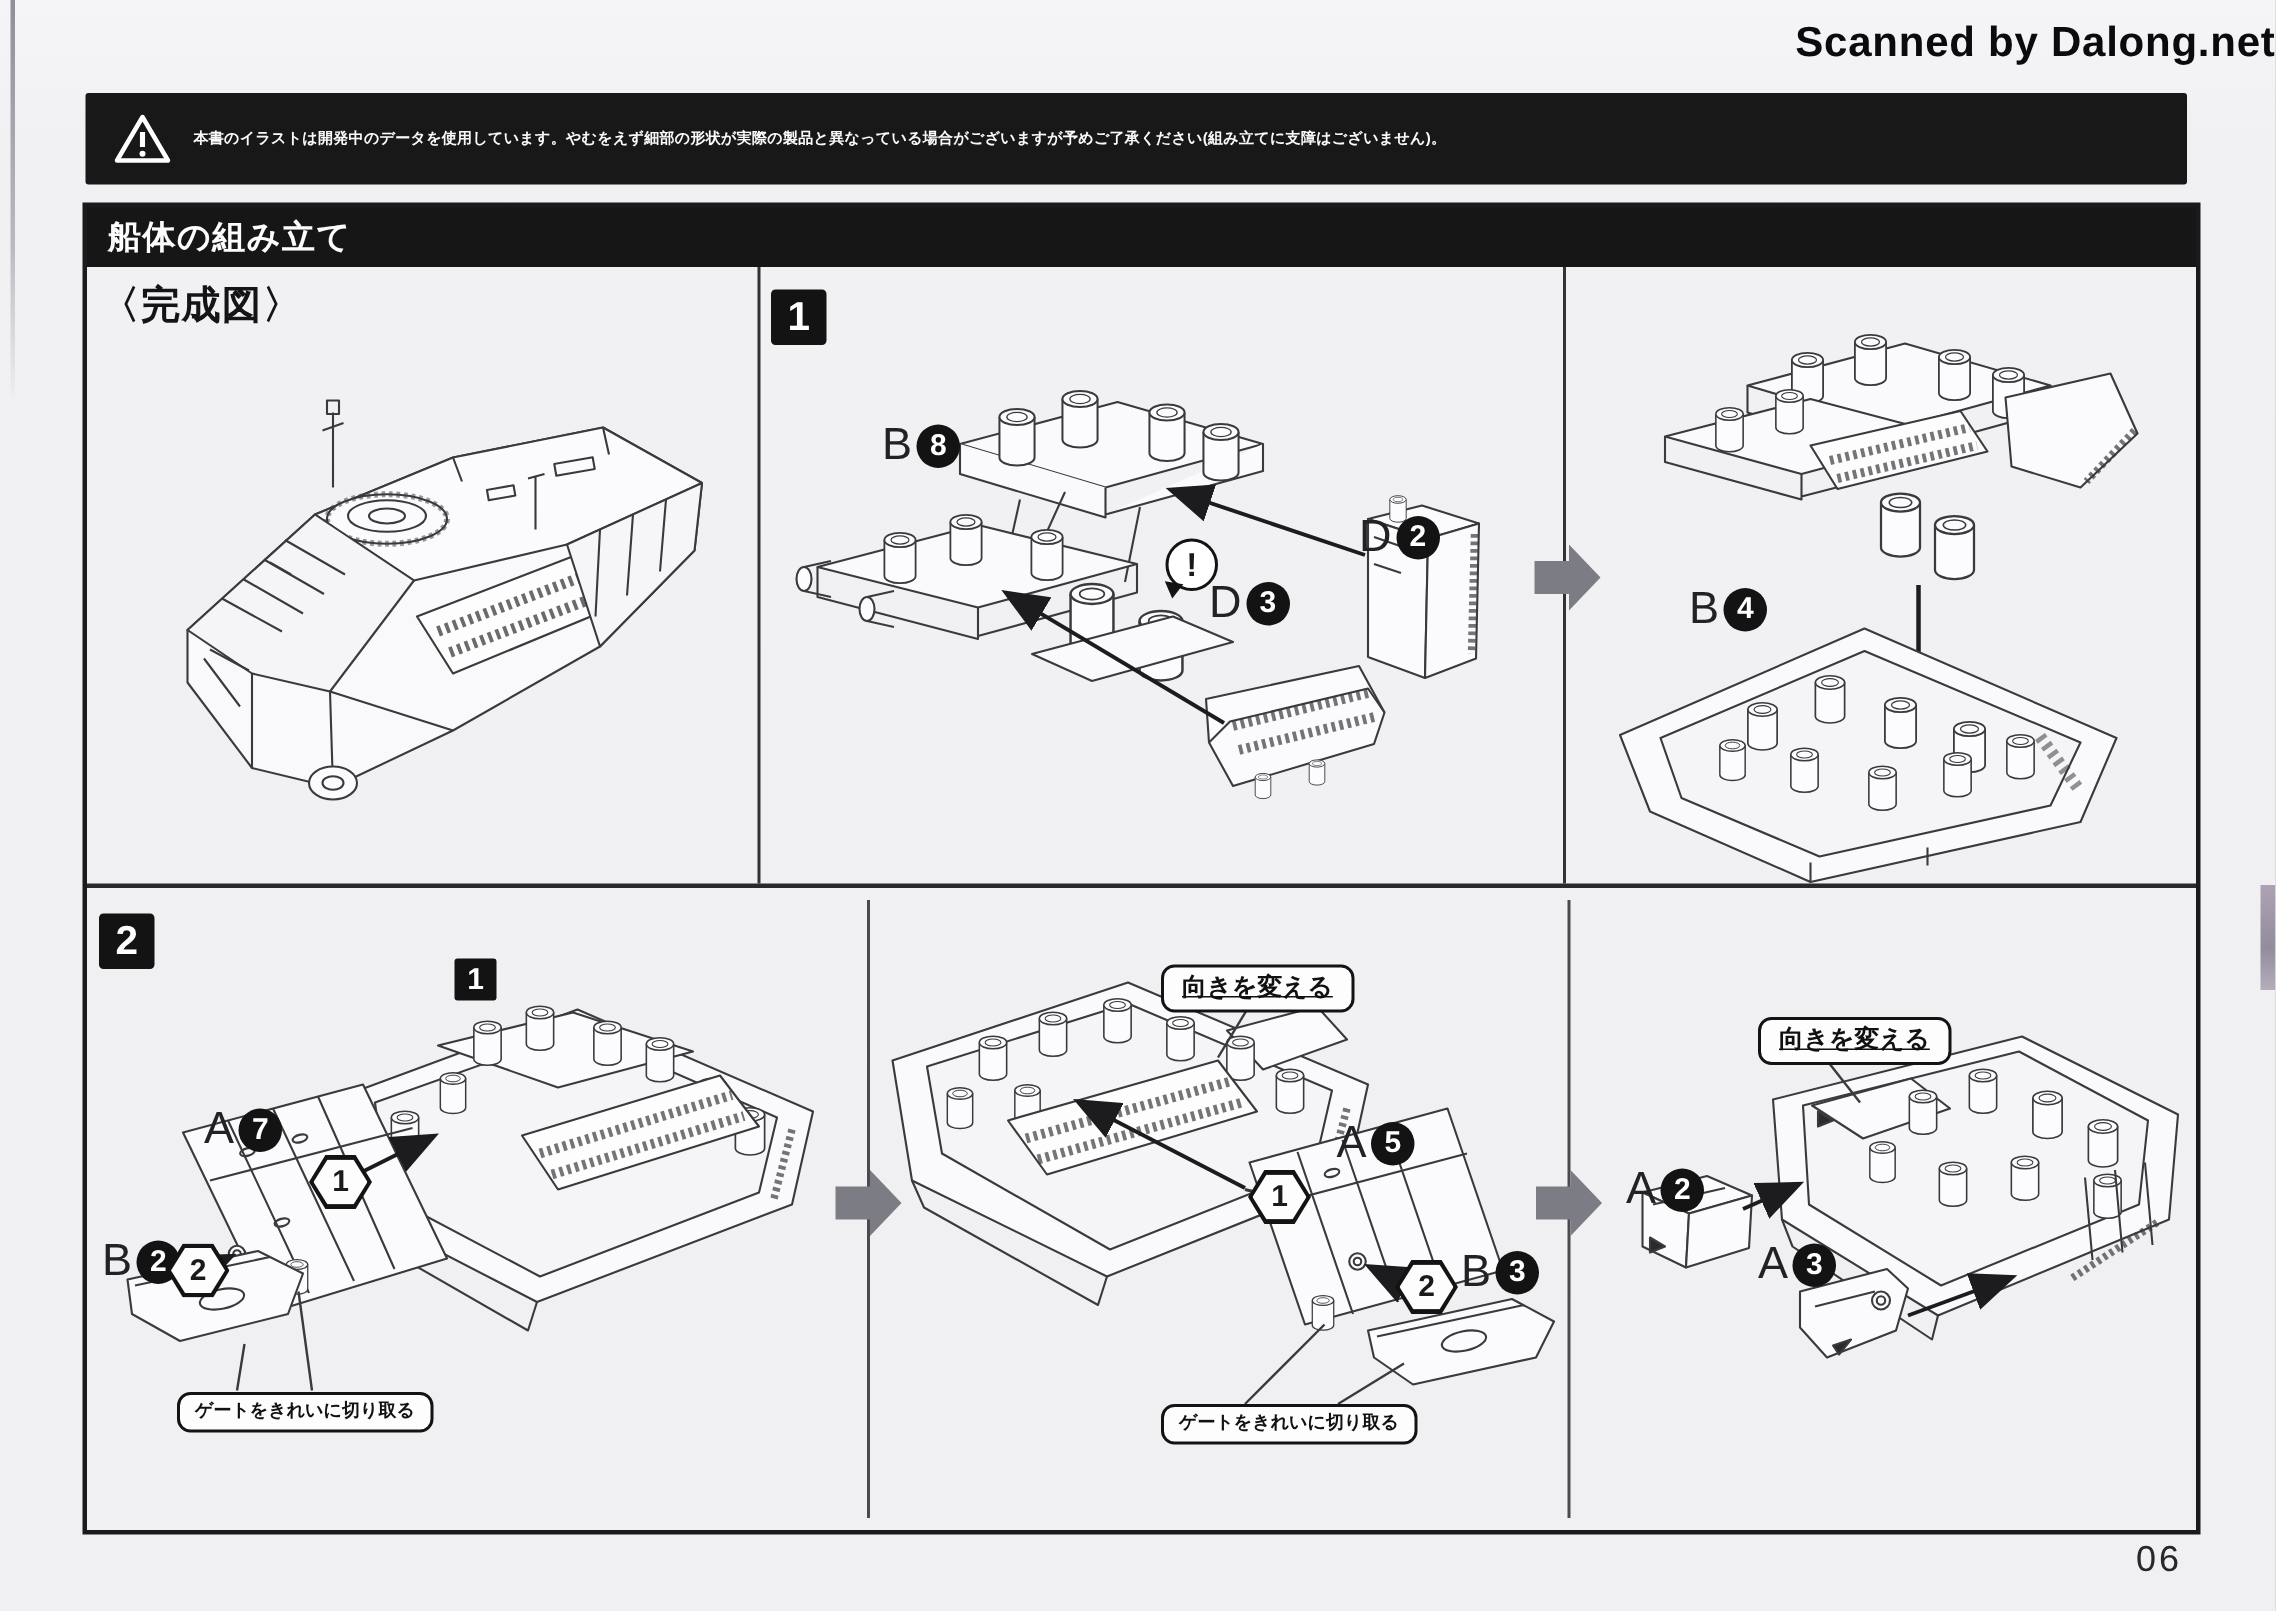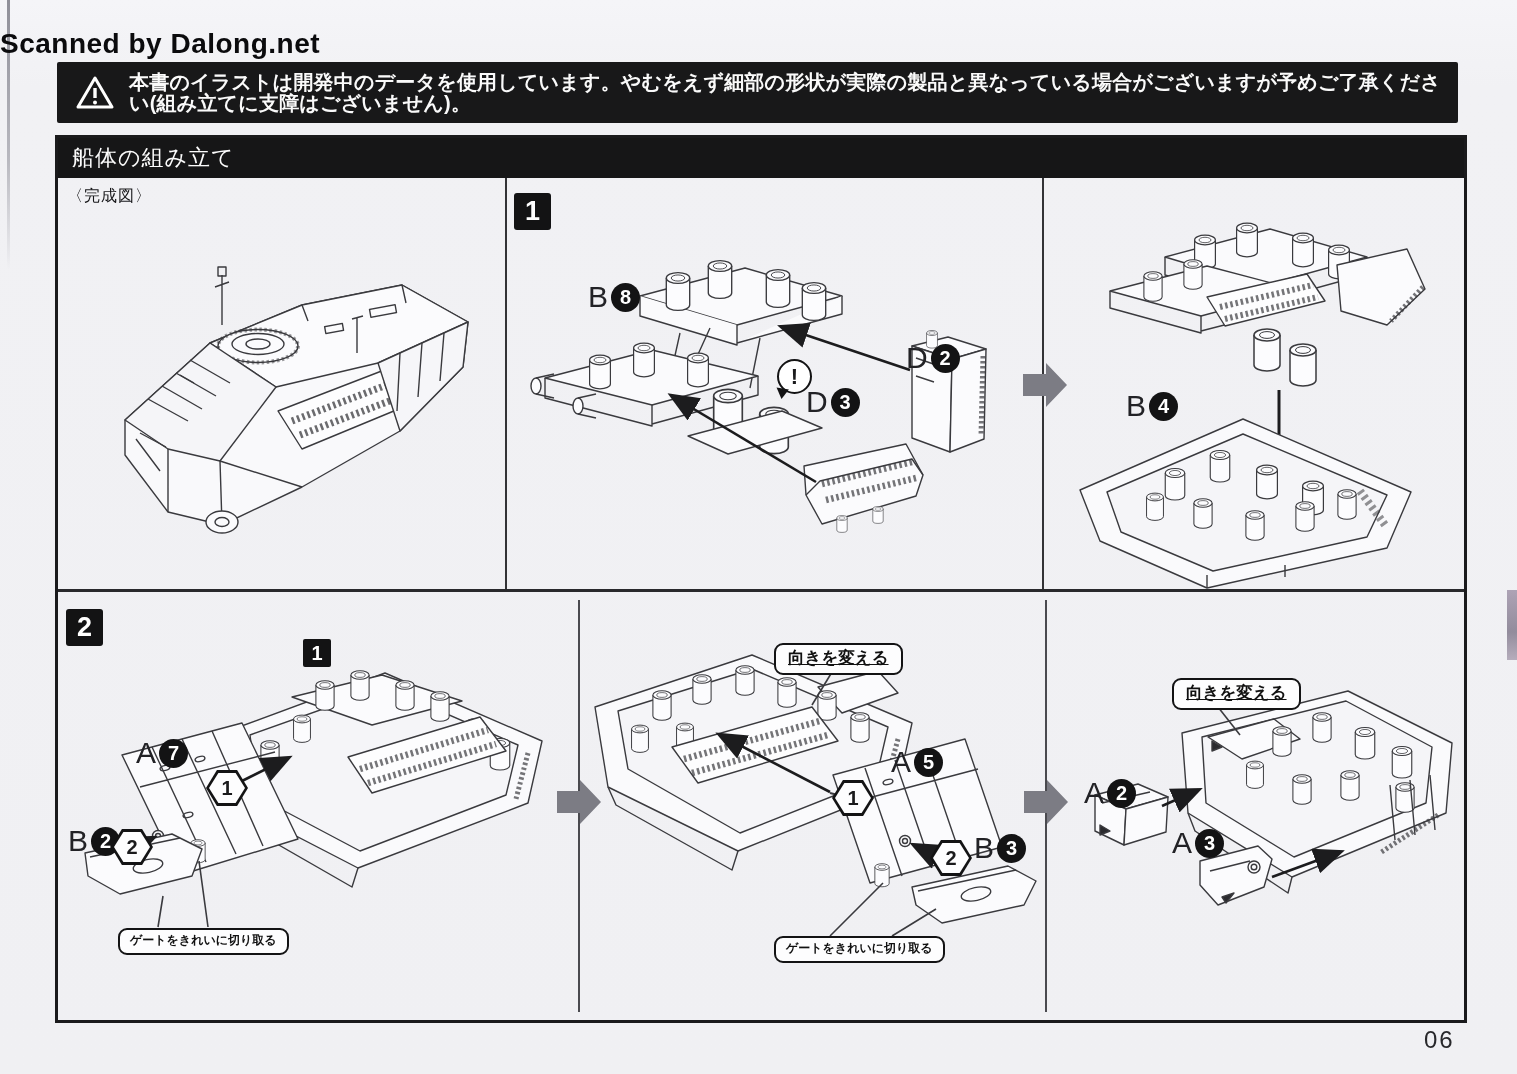--- a/index.html
+++ b/index.html
@@ -11,7 +11,7 @@
   }
   .edge-shadow { position:absolute; left:7px; top:0; width:3px; height:270px;
     background:linear-gradient(180deg,#8f8f98, #b9b9c0 60%, rgba(185,185,192,0)); }
-  .scan-credit { position:absolute; left:0; top:28px; width:100%; text-align:left;
+  .scan-credit { position:absolute; left:0; top:12px; width:100%; text-align:right;
     font-size:28px; font-weight:bold; letter-spacing:.5px; color:#0b0b0d; }
   .notice { position:absolute; left:57px; top:62px; width:1401px; height:61px;
     background:#181819; border-radius:2px; display:flex; align-items:center; }

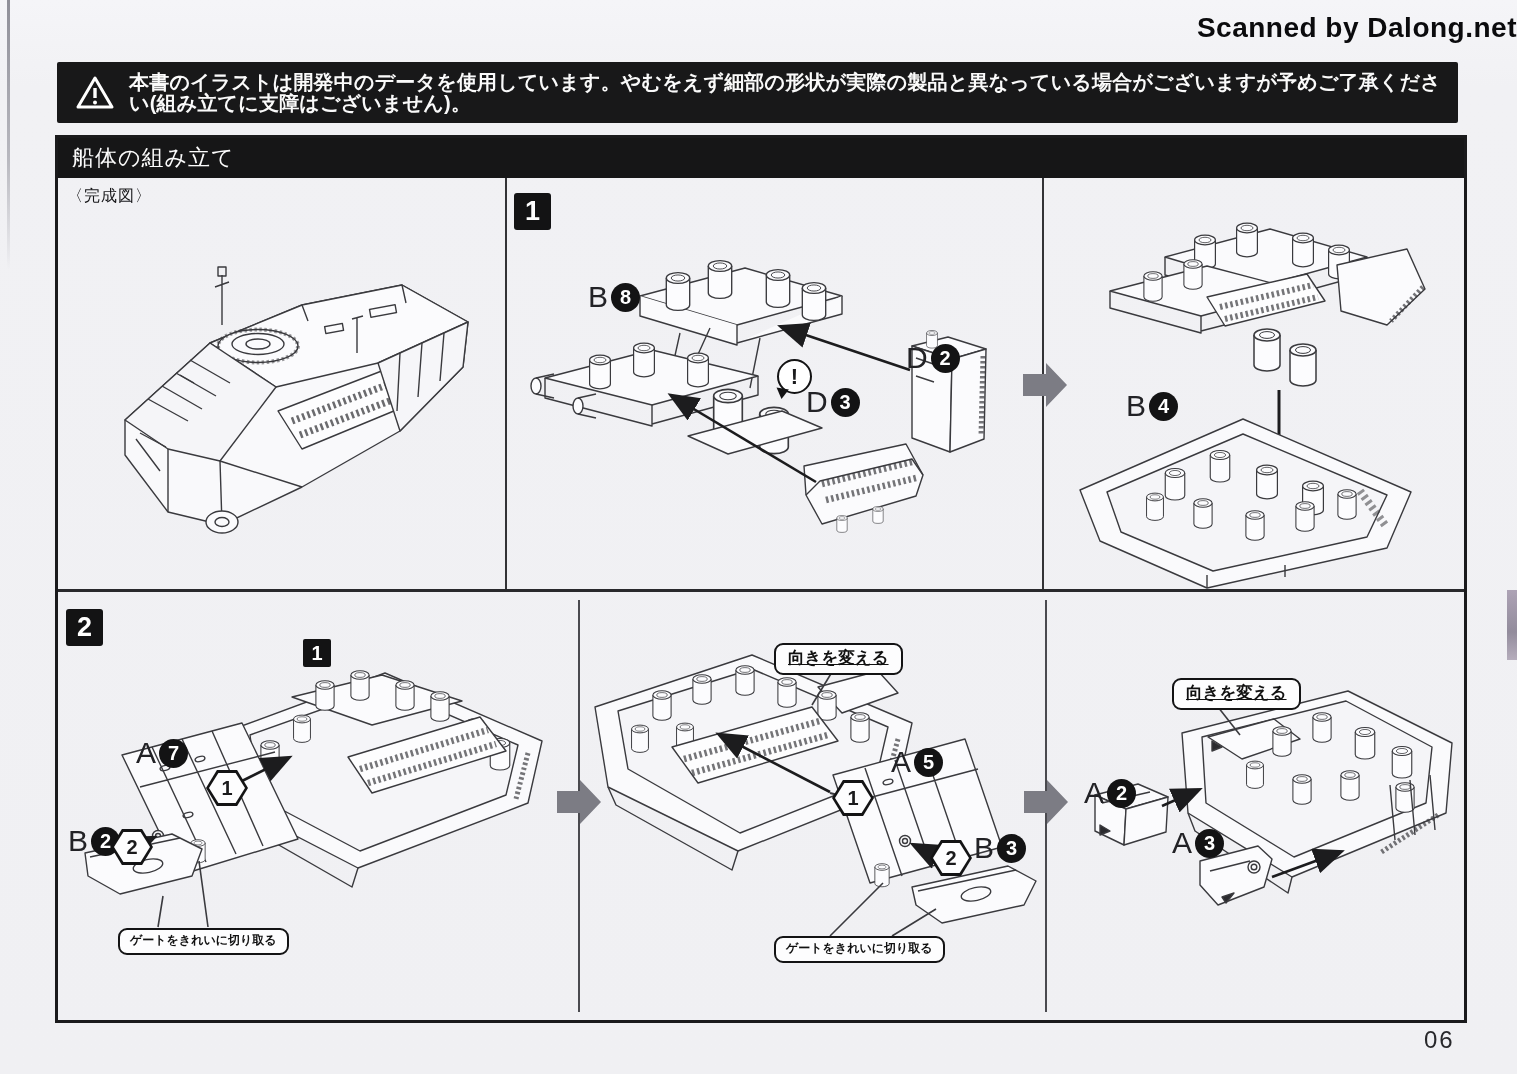--- a/index.html
+++ b/index.html
@@ -16,7 +16,7 @@
   .notice { position:absolute; left:57px; top:62px; width:1401px; height:61px;
     background:#181819; border-radius:2px; display:flex; align-items:center; }
   .notice .tri { margin:0 14px 0 18px; flex:0 0 auto; }
-  .notice-text { color:#fafafa; font-size:20px; line-height:21px; font-weight:bold; letter-spacing:.2px; }
+  .notice-text { color:#fafafa; font-size:10px; line-height:21px; font-weight:bold; letter-spacing:.2px; }
   .mainbox { position:absolute; left:55px; top:135px; width:1406px; height:882px;
     border:3px solid #1a1a1c; }
   .secbar { position:absolute; left:0; top:0; width:100%; height:40px; background:#161617;

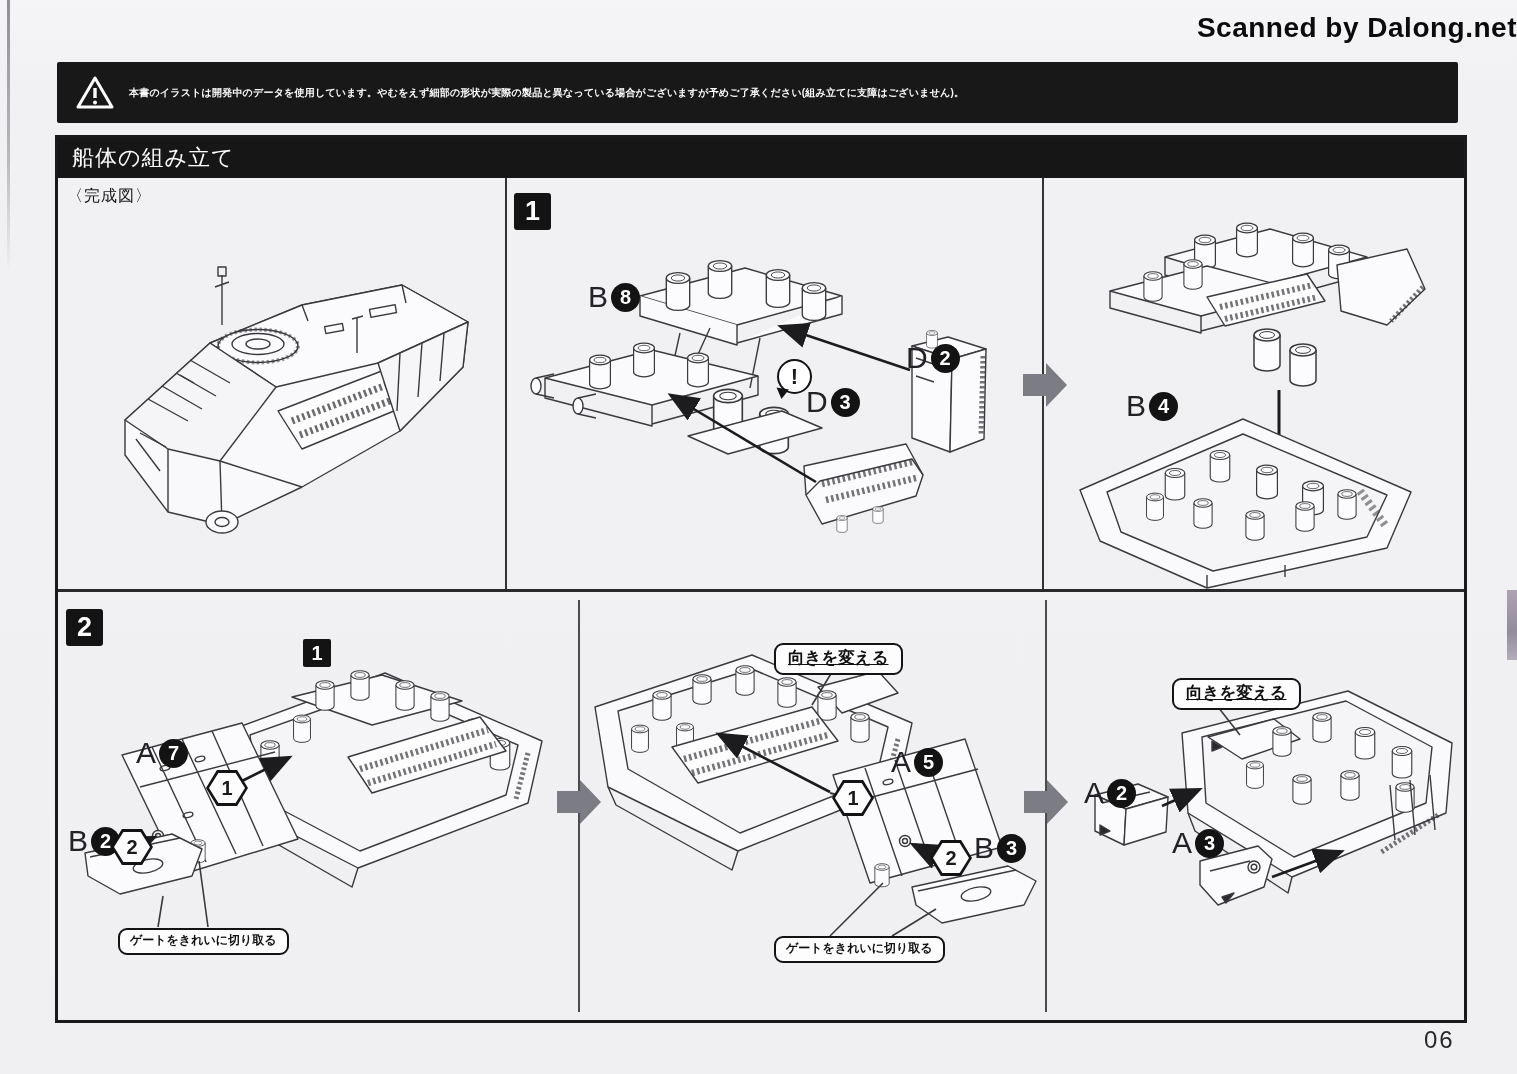--- a/index.html
+++ b/index.html
@@ -20,7 +20,7 @@
   .mainbox { position:absolute; left:55px; top:135px; width:1406px; height:882px;
     border:3px solid #1a1a1c; }
   .secbar { position:absolute; left:0; top:0; width:100%; height:40px; background:#161617;
-    color:#fcfcfc; font-size:22px; font-weight:normal; line-height:40px; padding-left:14px;
+    color:#fcfcfc; font-size:22px; font-weight:bold; line-height:40px; padding-left:14px;
     box-sizing:border-box; letter-spacing:1px; }
   .div-h { position:absolute; left:0; top:451px; width:100%; height:3px; background:#29292c; }
   .div-v { position:absolute; width:2px; background:#333336; }

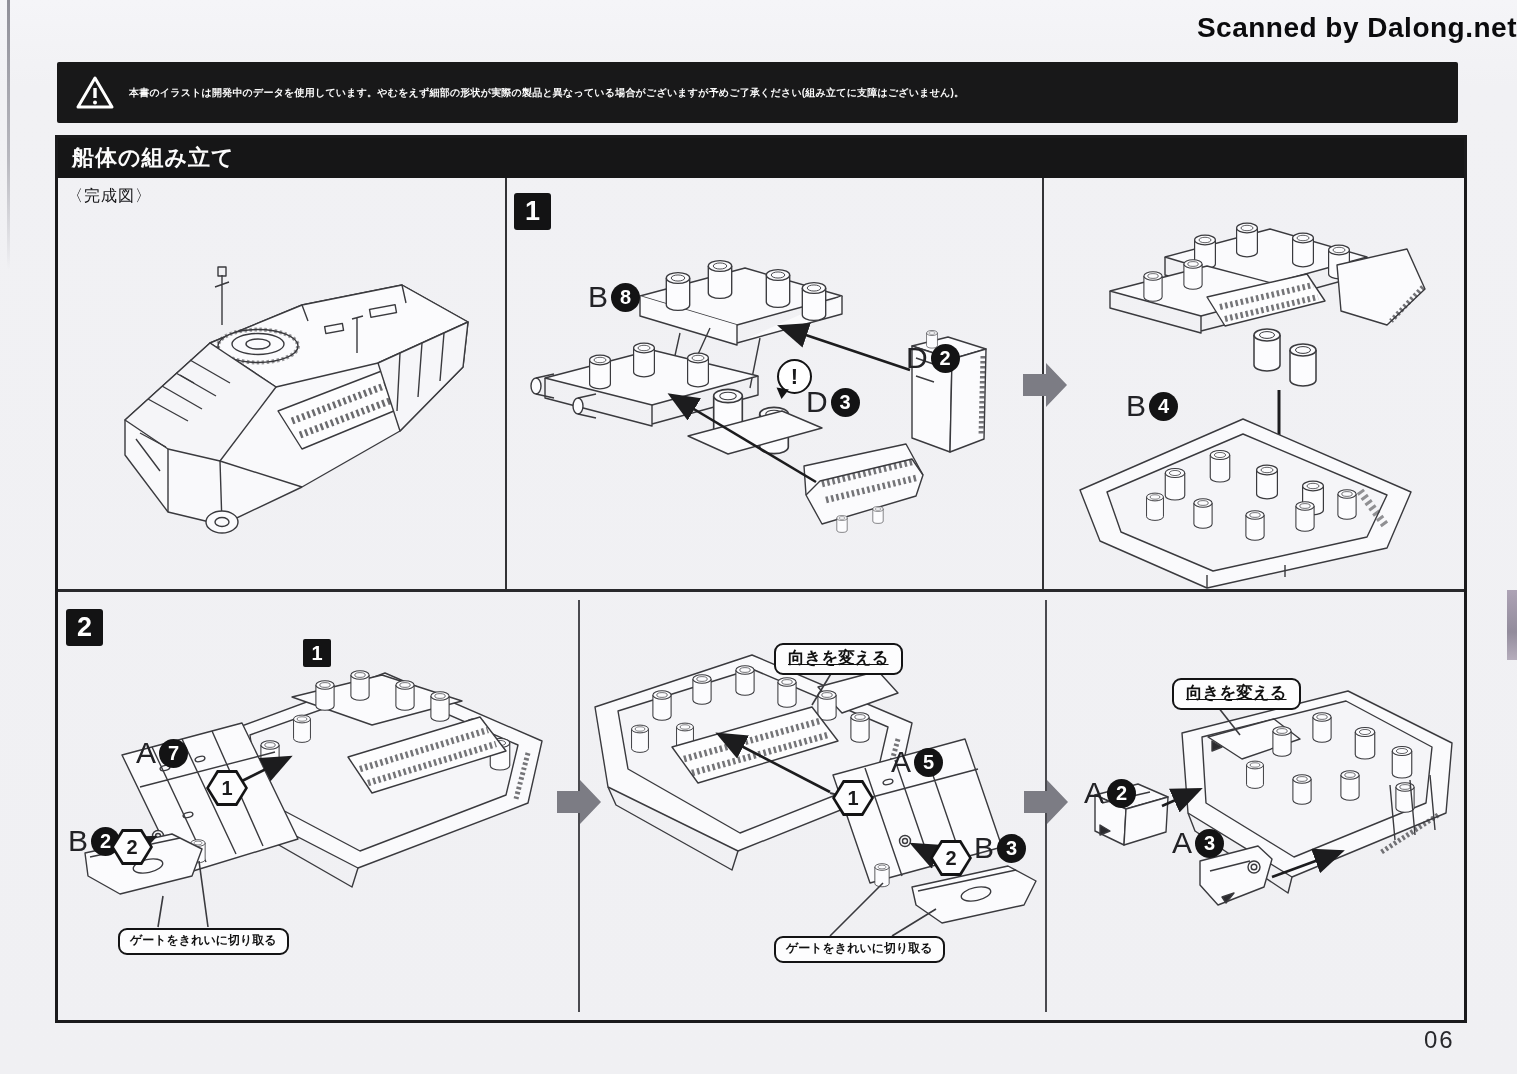--- a/index.html
+++ b/index.html
@@ -24,7 +24,7 @@
     box-sizing:border-box; letter-spacing:1px; }
   .div-h { position:absolute; left:0; top:451px; width:100%; height:3px; background:#29292c; }
   .div-v { position:absolute; width:2px; background:#333336; }
-  .complabel { position:absolute; left:67px; top:186px; font-size:16px; font-weight:normal; color:#141416; letter-spacing:1px; }
+  .complabel { position:absolute; left:67px; top:186px; font-size:26px; font-weight:bold; color:#141416; letter-spacing:1px; }
   .stepbox { position:absolute; width:37px; height:37px; background:#131314; color:#fff;
     display:flex; align-items:center; justify-content:center; font-size:27px; font-weight:bold; border-radius:3px; }
   .stepbox.small { width:28px; height:28px; font-size:20px; border-radius:2px; }

